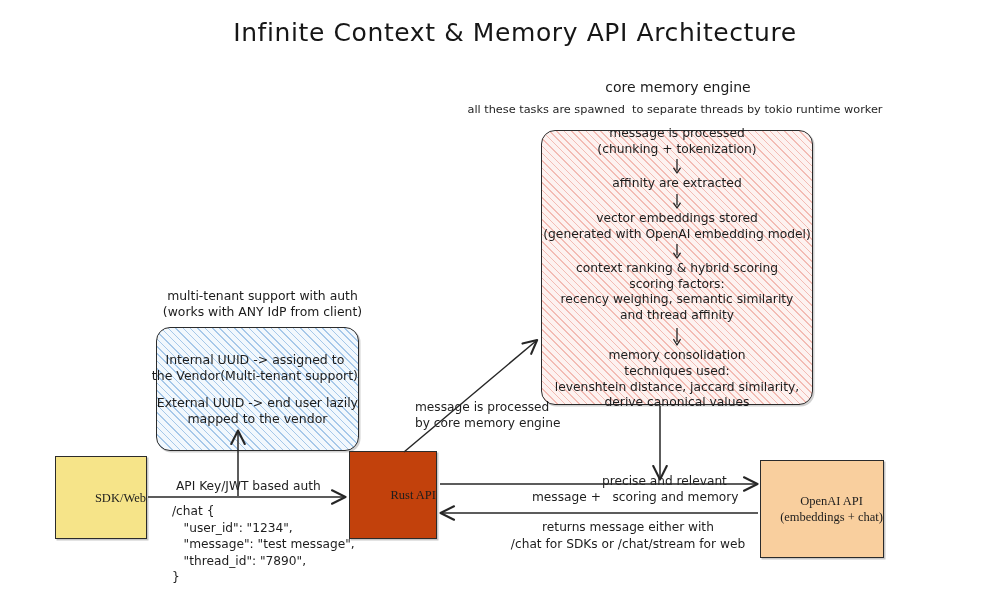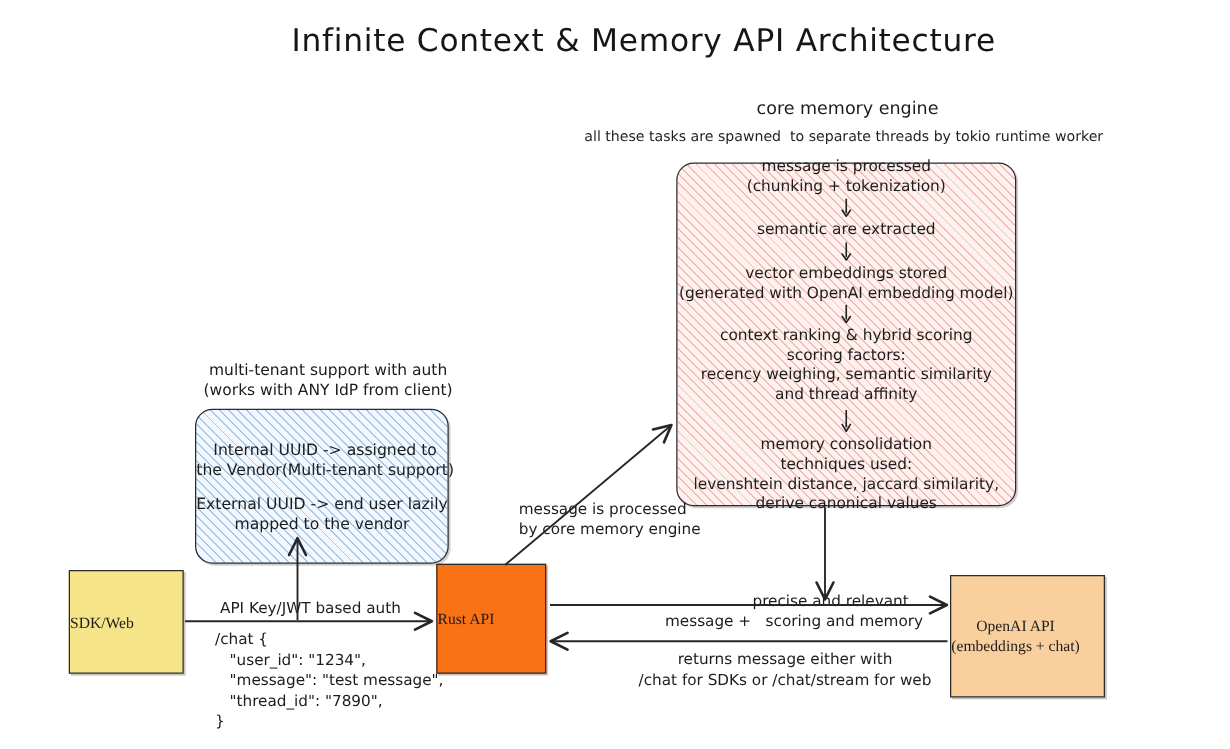--- a/index.html
+++ b/index.html
@@ -37,7 +37,7 @@
     box-sizing: border-box;
     display: flex;
     flex-direction: column;
-    align-items: flex-start;
+    align-items: flex-end;
     justify-content: center;
     text-align: center;
   }

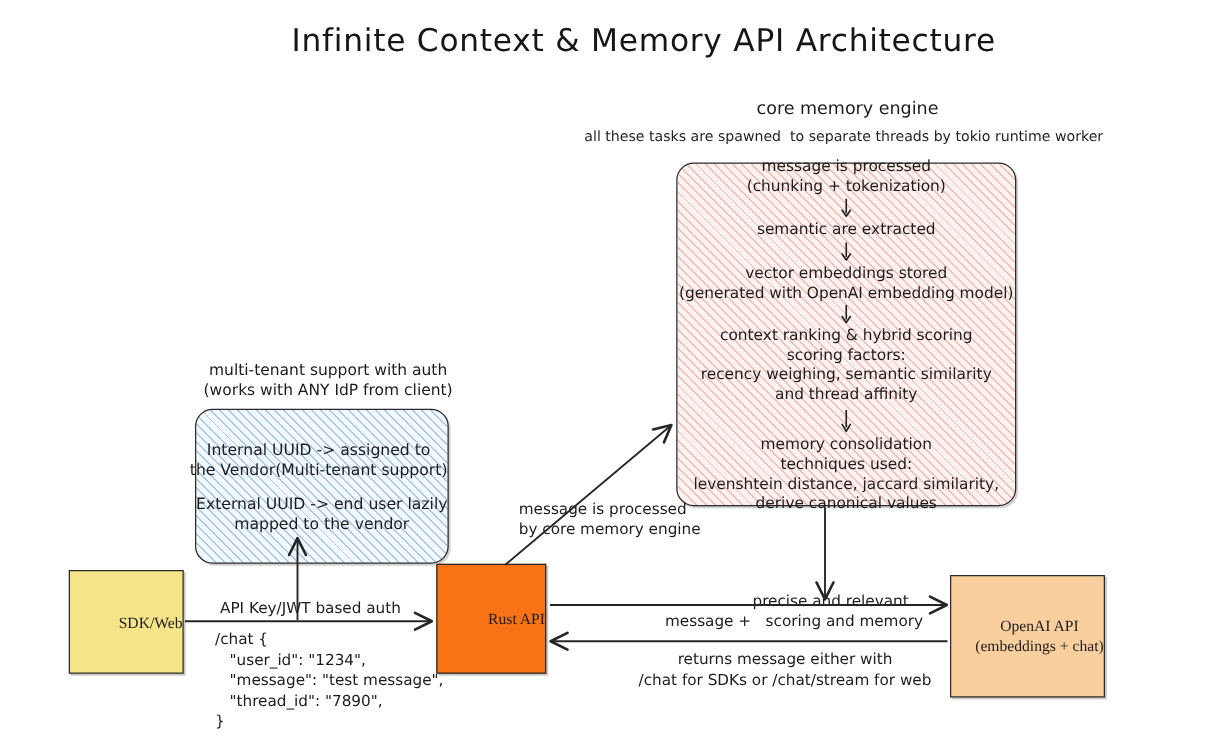--- a/index.html
+++ b/index.html
@@ -170,7 +170,7 @@
         <path d="M2.7 10.2 L6 15 L9.3 10.2" stroke="#222" stroke-width="1.3" fill="none" stroke-linecap="round" stroke-linejoin="round"></path>
       </svg>
 
-      <div class="step-text">semantic are extracted</div>
+      <div class="step-text">affinity are extracted</div>
       <svg class="step-arrow" viewBox="0 0 12 17">
         <path d="M6 1 L6 12.5" stroke="#222" stroke-width="1.3" fill="none"></path>
         <path d="M2.7 10.2 L6 15 L9.3 10.2" stroke="#222" stroke-width="1.3" fill="none" stroke-linecap="round" stroke-linejoin="round"></path>

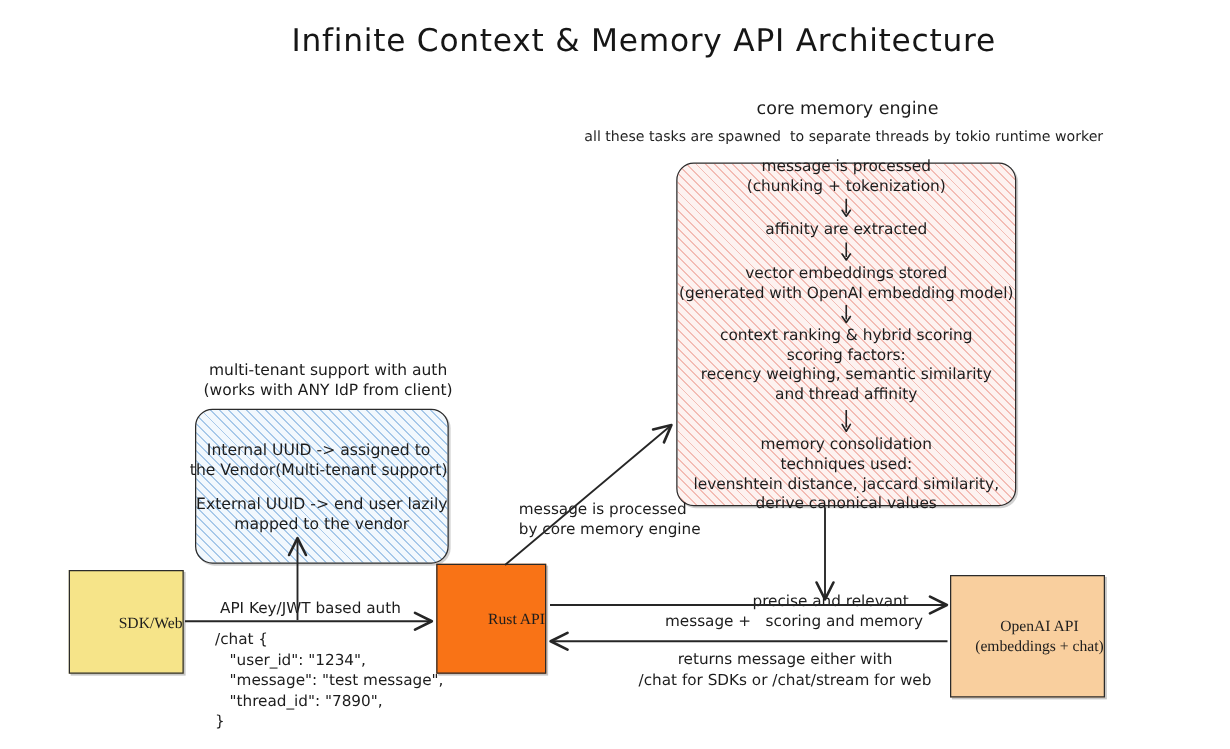--- a/index.html
+++ b/index.html
@@ -53,7 +53,7 @@
   }
 
   #box-sdk   { background: #f6e489; }
-  #box-rust  { background: #f97316; }
+  #box-rust  { background: #c2410c; }
   #box-openai{ background: #f9cf9e; }
 
   

